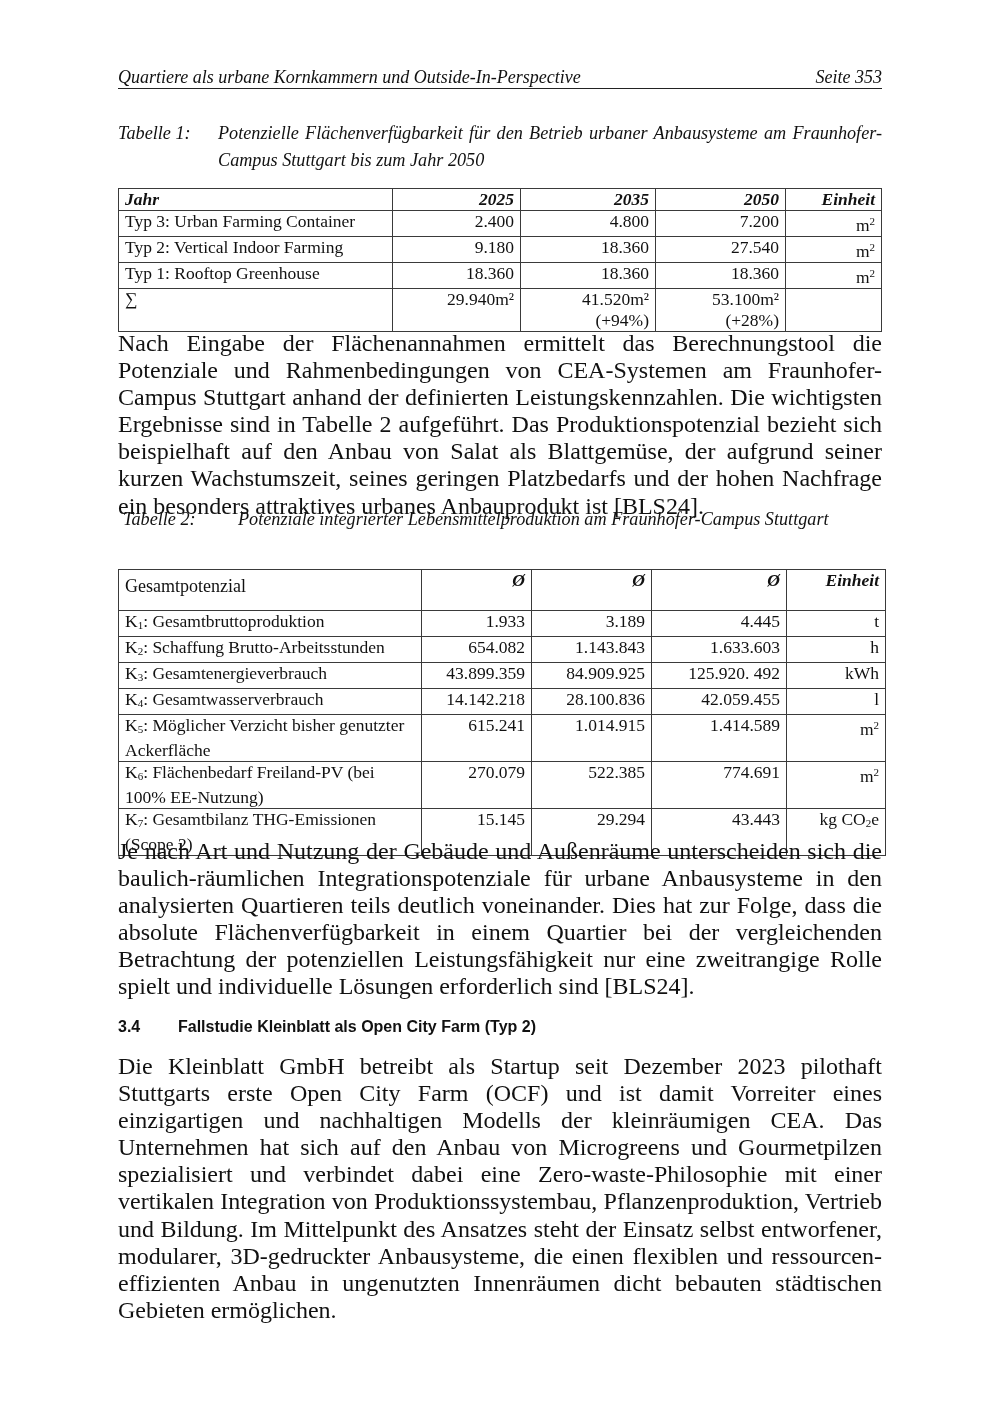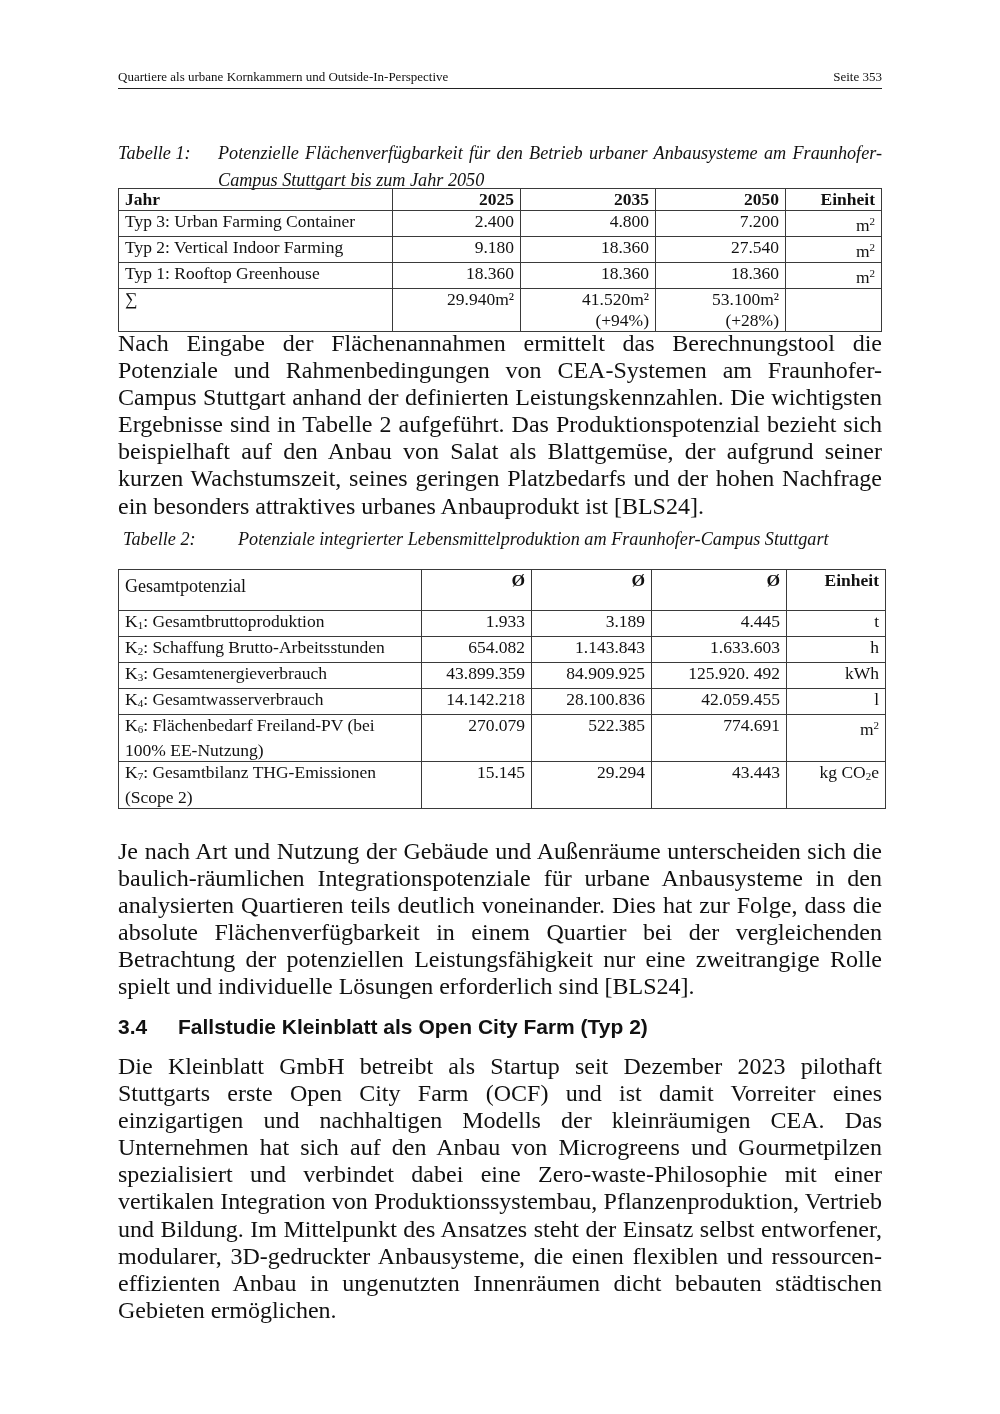--- a/index.html
+++ b/index.html
@@ -10,8 +10,8 @@
     .page-header {
       position: absolute; left: 118px; top: 66px; width: 764px; height: 22px;
       border-bottom: 1.2px solid #222;
-      font-size: 13px; line-height: 22px;
-      display: flex; justify-content: space-between;
+      font-size: 18px; line-height: 22px;
+      display: flex; justify-content: space-between; font-style: italic;
     }
     .caption {
       position: absolute; font-style: italic; font-size: 18.2px; line-height: 27px; margin-top: 20px;

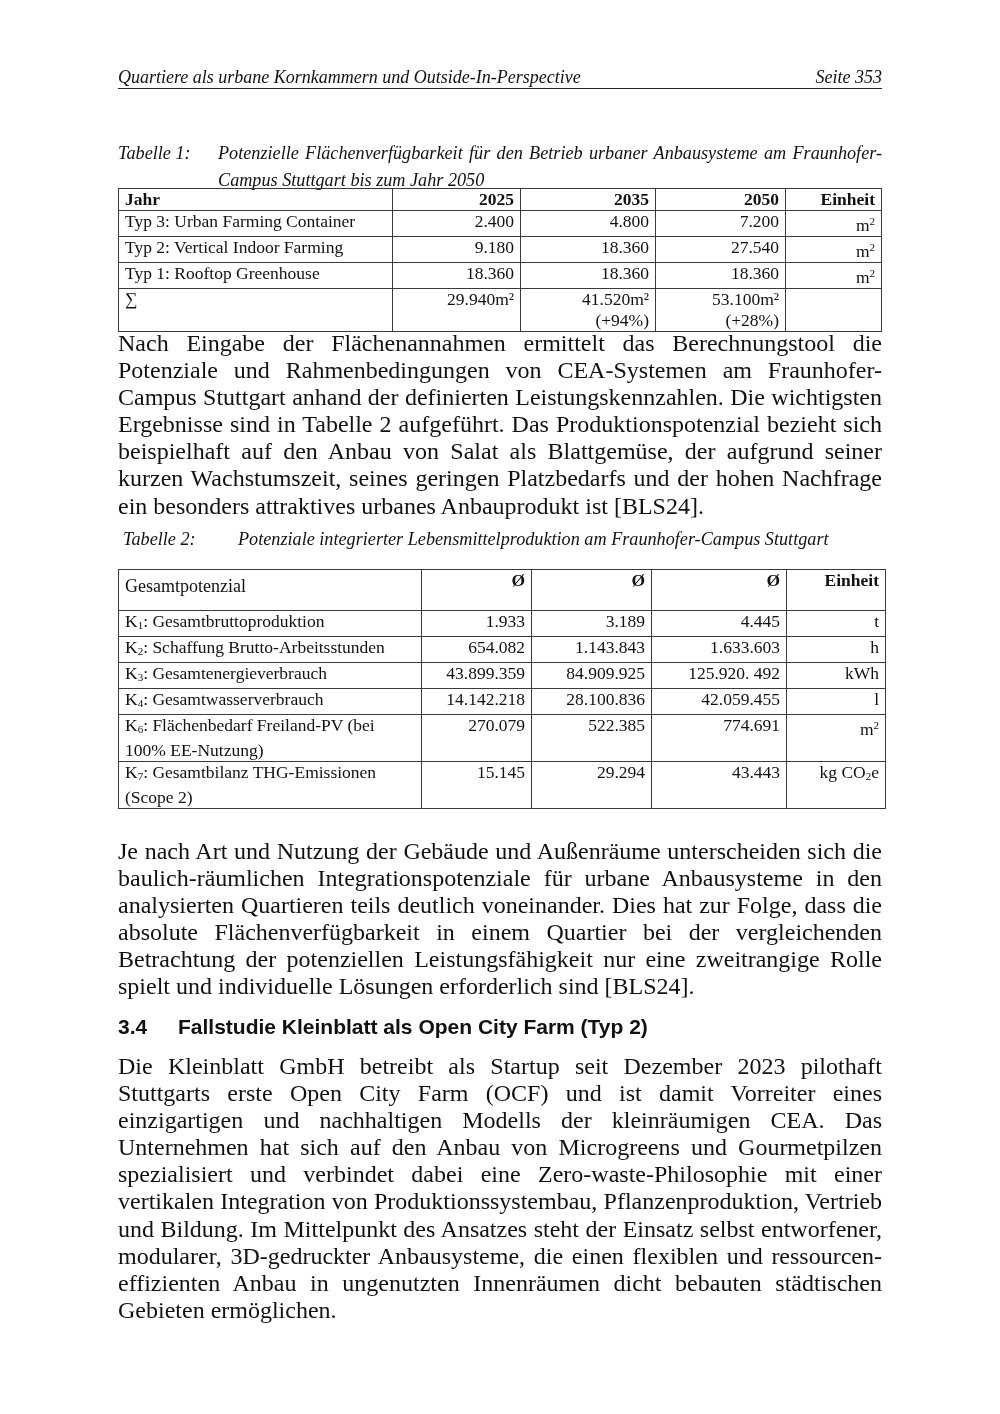--- a/index.html
+++ b/index.html
@@ -14,7 +14,7 @@
       display: flex; justify-content: space-between; font-style: italic;
     }
     .caption {
-      position: absolute; font-style: italic; font-size: 18.2px; line-height: 27px; margin-top: 20px;
+      position: absolute; font-style: italic; font-size: 18.2px; line-height: 27px;
     }
     .caption .lbl { position: absolute; left: 0; top: 0; }
     .caption .txt { position: absolute; text-align: justify; text-align-last: left; }

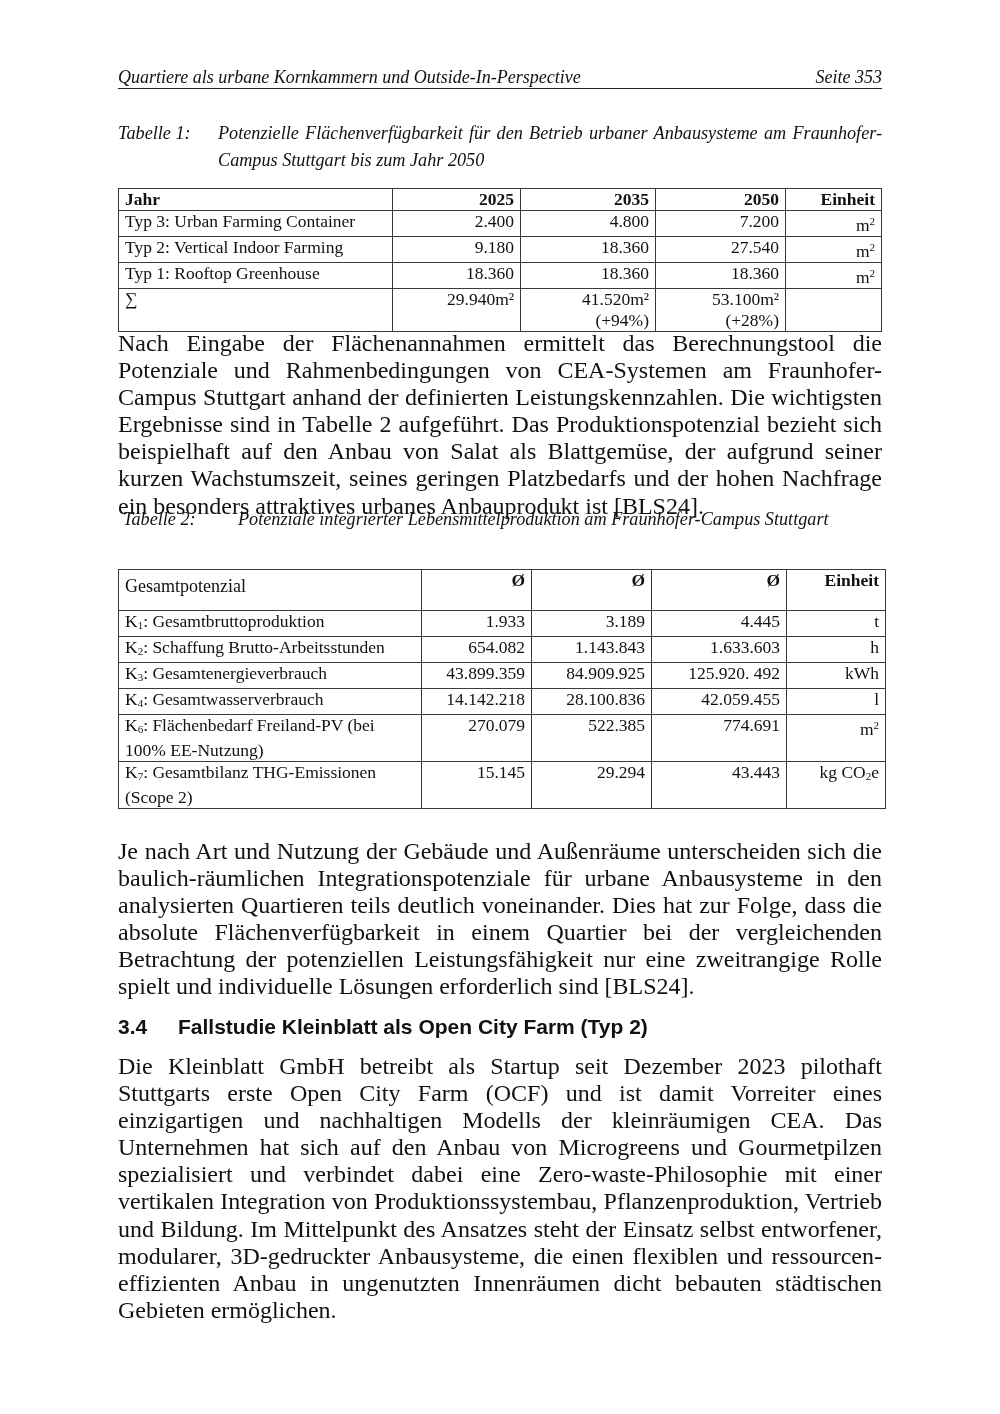--- a/index.html
+++ b/index.html
@@ -31,7 +31,7 @@
       border: 1px solid #3a3a3a; padding: 0 6px; vertical-align: top;
       line-height: 21px; font-weight: normal;
     }
-    table.t th { font-weight: bold; }
+    table.t th { font-weight: bold; font-style: italic; }
     .c { text-align: right; }
     .l { text-align: left; }
     .heading {

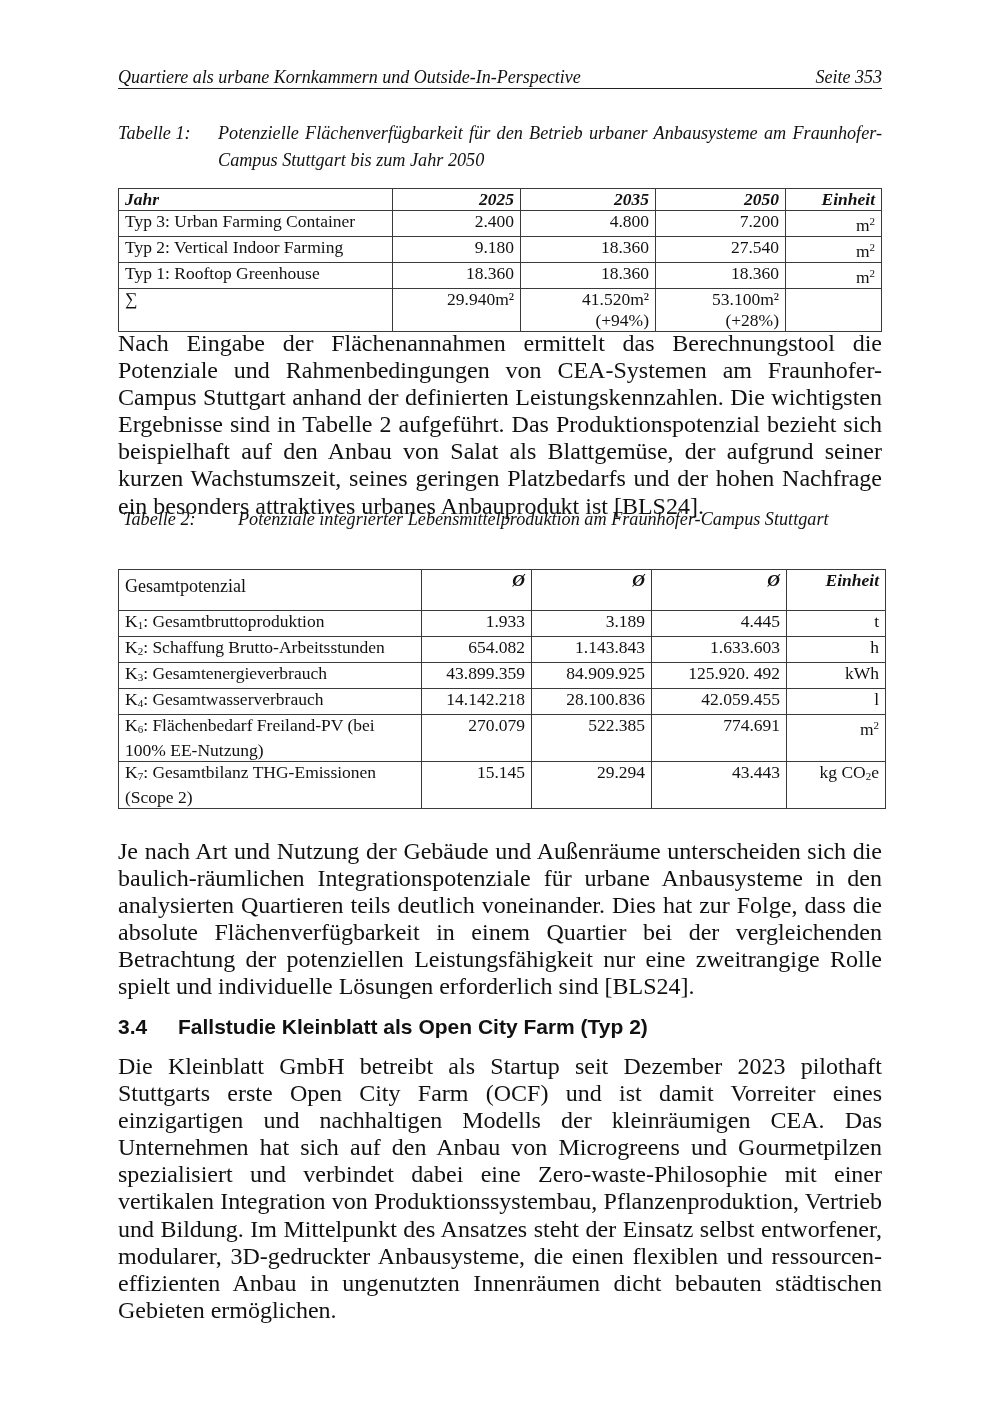--- a/index.html
+++ b/index.html
@@ -161,6 +161,13 @@
     <td class="c"><span>l</span></td>
   </tr>
   <tr>
+    <td class="l"><span>K</span><sub>5</sub><span>: Möglicher Verzicht bisher ge­nutzter Ackerfläche</span></td>
+    <td class="c">615.241</td>
+    <td class="c">1.014.915</td>
+    <td class="c">1.414.589</td>
+    <td class="c"><span>m</span><sup>2</sup></td>
+  </tr>
+  <tr>
     <td class="l"><span>K</span><sub>6</sub><span>: Flächenbedarf Freiland-PV (bei 100% EE-Nutzung)</span></td>
     <td class="c">270.079</td>
     <td class="c">522.385</td>

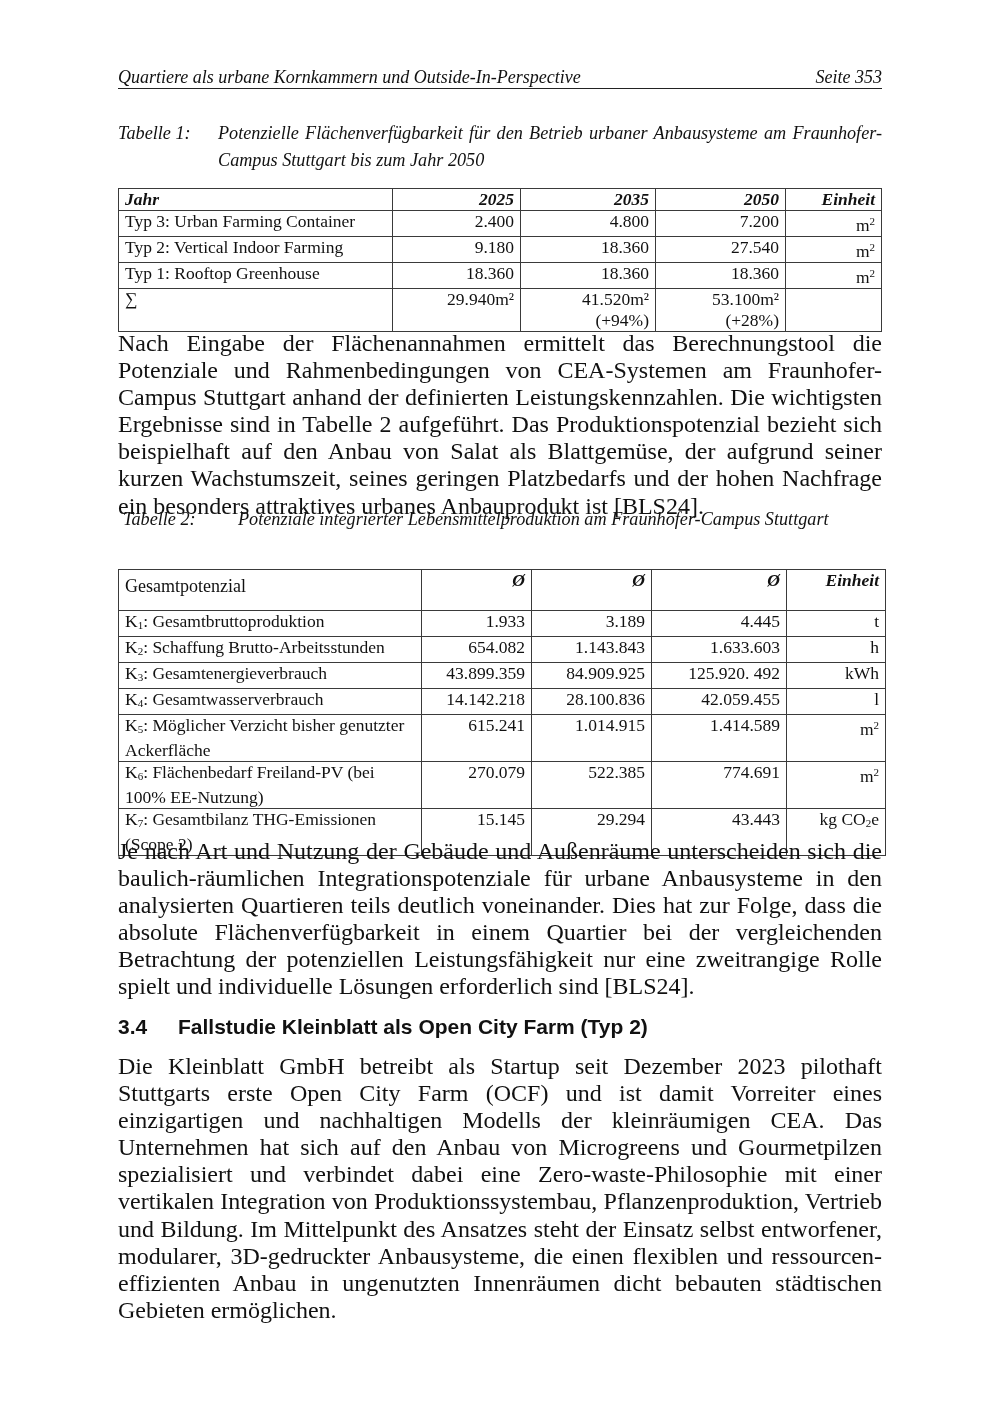--- a/index.html
+++ b/index.html
@@ -36,7 +36,7 @@
     .l { text-align: left; }
     .heading {
       position: absolute; left: 118px; top: 1013px;
-      font-family: "Liberation Sans", sans-serif; font-weight: bold; font-size: 21px;
+      font-family: "Liberation Sans", sans-serif; font-weight: bold; font-size: 16px;
       line-height: 28px;
     }
     .heading .num { display: inline-block; width: 60px; }

